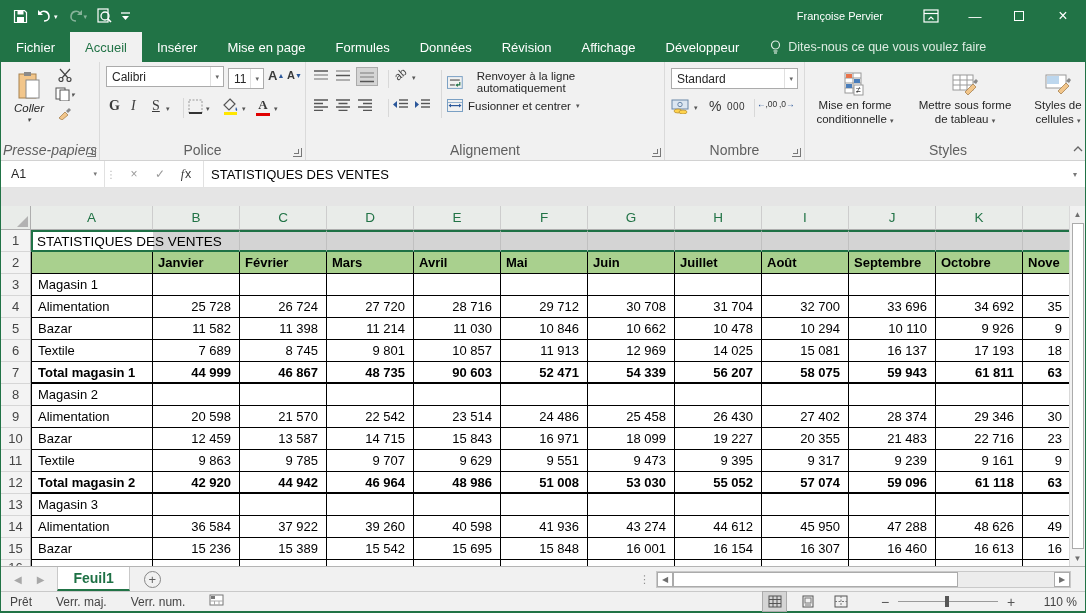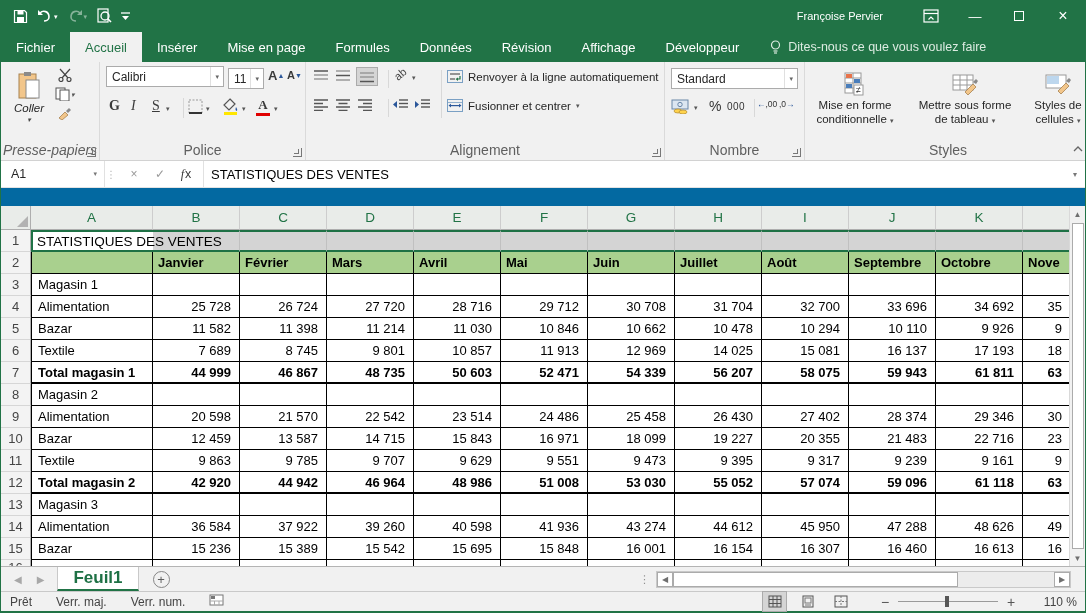--- a/index.html
+++ b/index.html
@@ -329,7 +329,7 @@
           </span>
         <span class="vsep" style="position:absolute;left:132px;top:6px;height:48px;"></span>
 
-        <span style="position:absolute;left:141px;top:8px;display:flex;align-items:center;gap:5px;">
+        <span style="position:absolute;left:141px;top:8px;display:flex;align-items:center;gap:14px;">
           <svg width="16" height="13" viewBox="0 0 16 13">
               <rect x="0.5" y="0.5" width="15" height="12" fill="none" stroke="#7aa0c4" stroke-width="1"></rect>
               <line x1="3" y1="4" x2="13" y2="4" stroke="#555" stroke-width="1.2"></line>

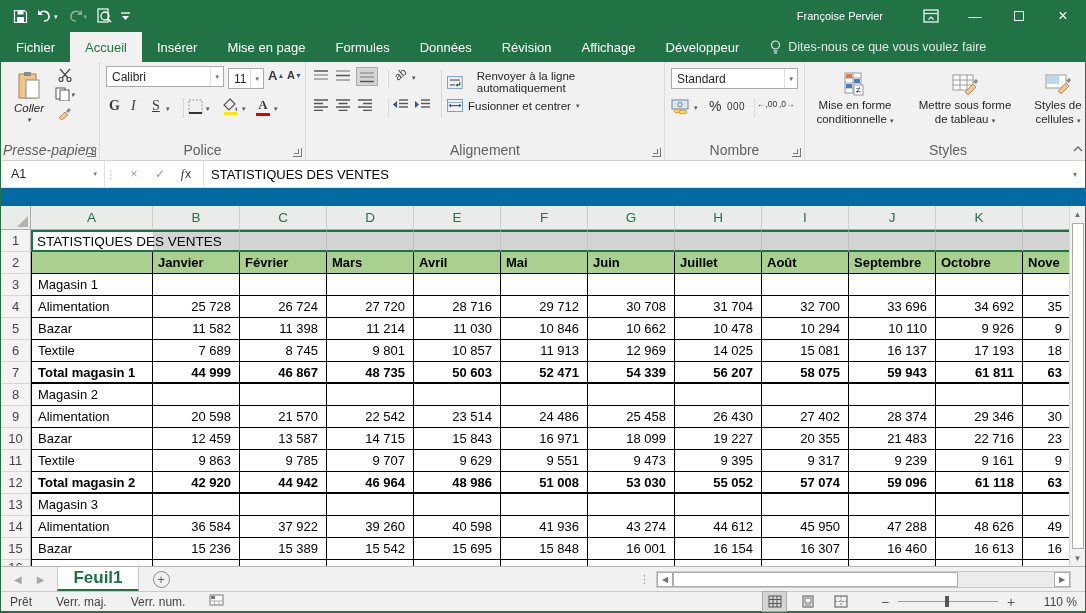--- a/index.html
+++ b/index.html
@@ -42,7 +42,7 @@
   .cap{font-size:11.5px;color:#262626;text-align:center;line-height:1.25;}
 
   
-  .formulabar{height:45px;background:#0369a1;flex:none;padding-top:0;}
+  .formulabar{height:45px;background:#e5e5e5;flex:none;padding-top:0;}
   .fbar{height:27px;background:#fff;border-bottom:1px solid #e3e3e3;display:flex;align-items:stretch;}
   .namebox{width:104px;display:flex;align-items:center;font-size:12.5px;color:#262626;padding-left:10px;border-right:1px solid #e1e1e1;}
   .namebox .arr{margin-left:auto;color:#777;font-size:7px;padding-right:7px;}

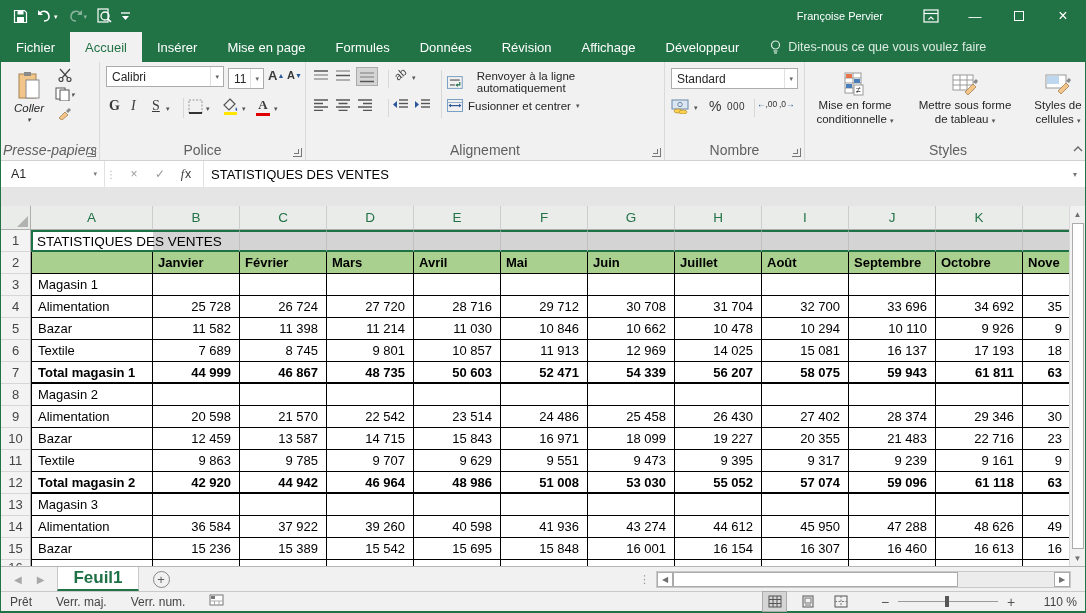--- a/index.html
+++ b/index.html
@@ -551,7 +551,7 @@
         <div class="cell num boldc tb">44 999</div>
         <div class="cell num boldc tb">46 867</div>
         <div class="cell num boldc tb">48 735</div>
-        <div class="cell num boldc tb">50 603</div>
+        <div class="cell num boldc tb">90 603</div>
         <div class="cell num boldc tb">52 471</div>
         <div class="cell num boldc tb">54 339</div>
         <div class="cell num boldc tb">56 207</div>

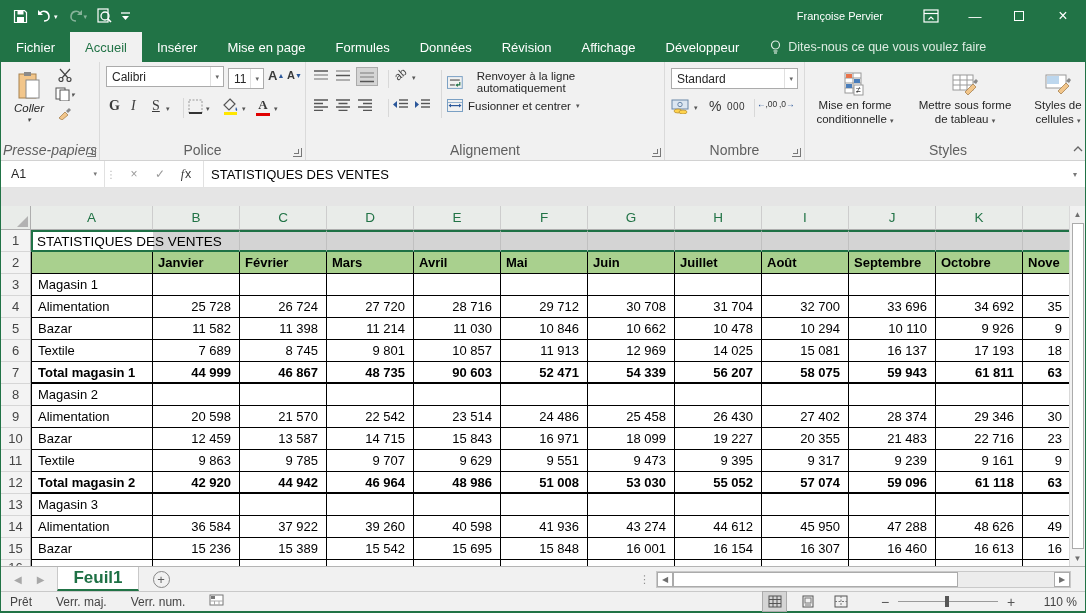--- a/index.html
+++ b/index.html
@@ -79,7 +79,7 @@
   
   .sheetbar{height:25px;background:#f1f1f1;border-top:1px solid #b4b4b4;display:flex;align-items:stretch;flex:none;}
   .snav{display:flex;align-items:center;gap:15px;padding:0 13px;color:#a8a8a8;font-size:10px;}
-  .stab{background:#fff;color:#1e7145;font-weight:bold;font-size:17px;display:flex;align-items:center;padding:0 15px;border-left:1px solid #c9c9c9;border-right:1px solid #c9c9c9;border-bottom:2px solid #217346;}
+  .stab{background:#fff;color:#1e7145;font-weight:bold;font-size:14px;display:flex;align-items:center;padding:0 15px;border-left:1px solid #c9c9c9;border-right:1px solid #c9c9c9;border-bottom:2px solid #217346;}
   .addsheet{width:17px;height:17px;border:1px solid #868686;border-radius:50%;color:#5f5f5f;font-size:13px;display:flex;align-items:center;justify-content:center;align-self:center;margin-left:14px;line-height:1;}
   .hsplit{margin-left:auto;display:flex;align-items:center;color:#909090;font-size:11px;padding-right:6px;}
   .hscroll{width:415px;align-self:center;height:17px;border:1px solid #c9c9c9;background:#ececec;display:flex;align-items:stretch;margin-right:14px;}

